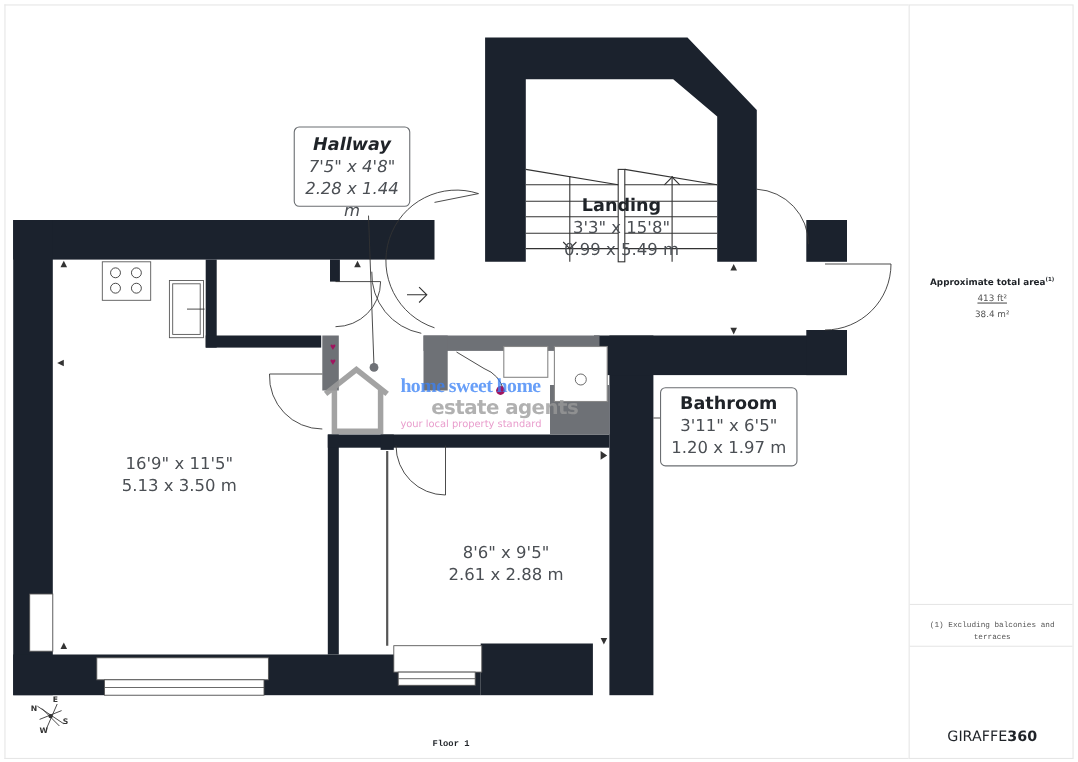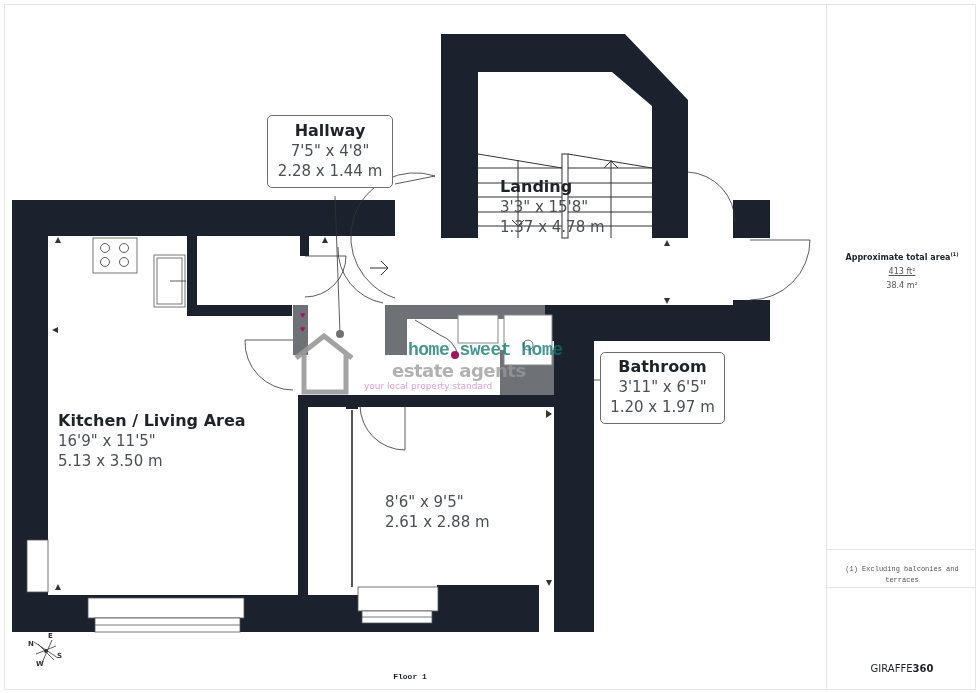--- a/index.html
+++ b/index.html
@@ -150,7 +150,7 @@
     <div class="wm-line3">your local property standard</div>
   </div>
 
-  <div class="label-box" style="left:267px; top:115px; width:126px; height:73px; padding-top:5px;">
+  <div class="label-box" style="left:267px; top:115px; width:106px; height:73px; padding-top:5px;font-style:italic;">
     <div class="room-title">Hallway</div>
     <div class="room-dim">7'5" x 4'8"</div>
     <div class="room-dim">2.28 x 1.44 m</div>

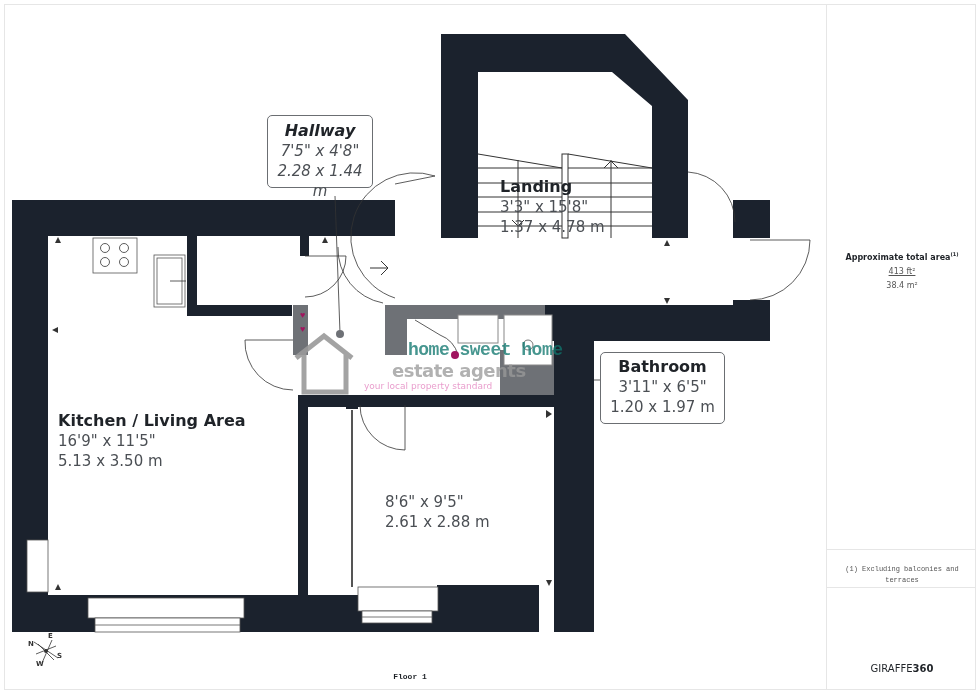--- a/index.html
+++ b/index.html
@@ -11,7 +11,7 @@
   .label-box { position: absolute; background: #fff; border: 1px solid #6b6e72; border-radius: 5px; text-align: center; box-sizing: border-box; }
   .room-title { font-family: "DejaVu Sans", sans-serif; font-weight: bold; color: #1f2328; font-size: 16px; line-height: 20px; }
   .room-dim { font-family: "DejaVu Sans", sans-serif; color: #4b4f54; font-size: 15px; line-height: 20px; }
-  .free-label { position: absolute; }
+  .free-label { position: absolute; text-align: center; }
   .panel-title { position: absolute; left: 0; width: 150px; top: 245px; text-align: center; font-family: "DejaVu Sans", sans-serif; font-weight: bold; font-size: 8px; color: #1f2328; }
   .panel-value { position: absolute; left: 0; width: 150px; text-align: center; font-family: "DejaVu Sans", sans-serif; font-size: 8px; color: #555; }
   .panel-sep { position: absolute; left: 0; width: 148px; height: 1px; background: #e6e6e6; }

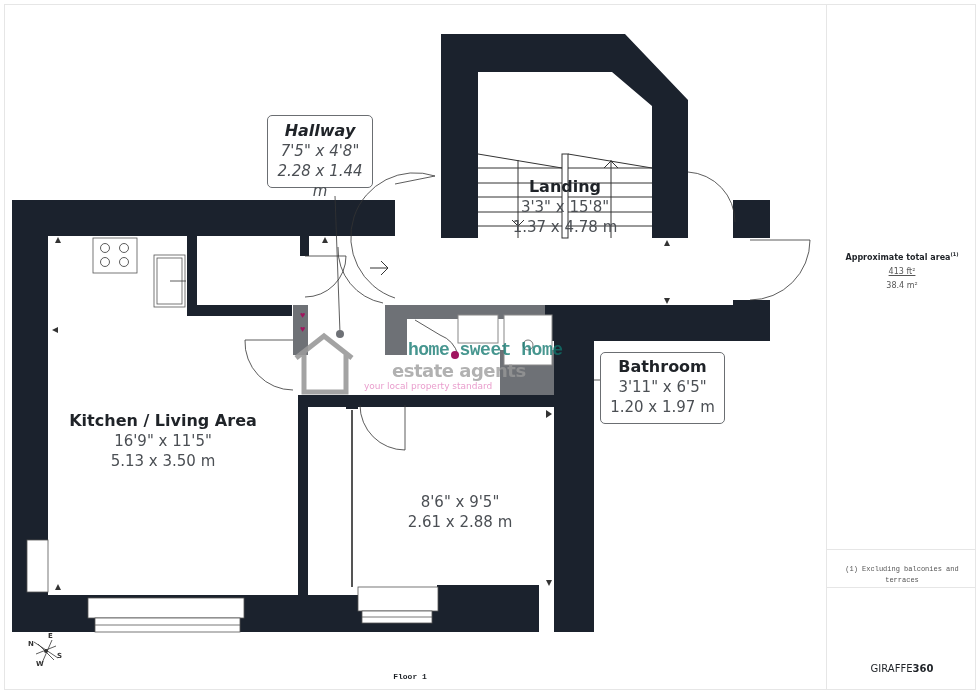--- a/index.html
+++ b/index.html
@@ -159,7 +159,7 @@
   <div class="free-label" style="left:500px; top:177px; width:130px;">
     <div class="room-title">Landing</div>
     <div class="room-dim">3'3" x 15'8"</div>
-    <div class="room-dim">1.37 x 4.78 m</div>
+    <div class="room-dim">0.99 x 5.49 m</div>
   </div>
 
   <div class="label-box" style="left:600px; top:352px; width:125px; height:72px; padding-top:4px;">

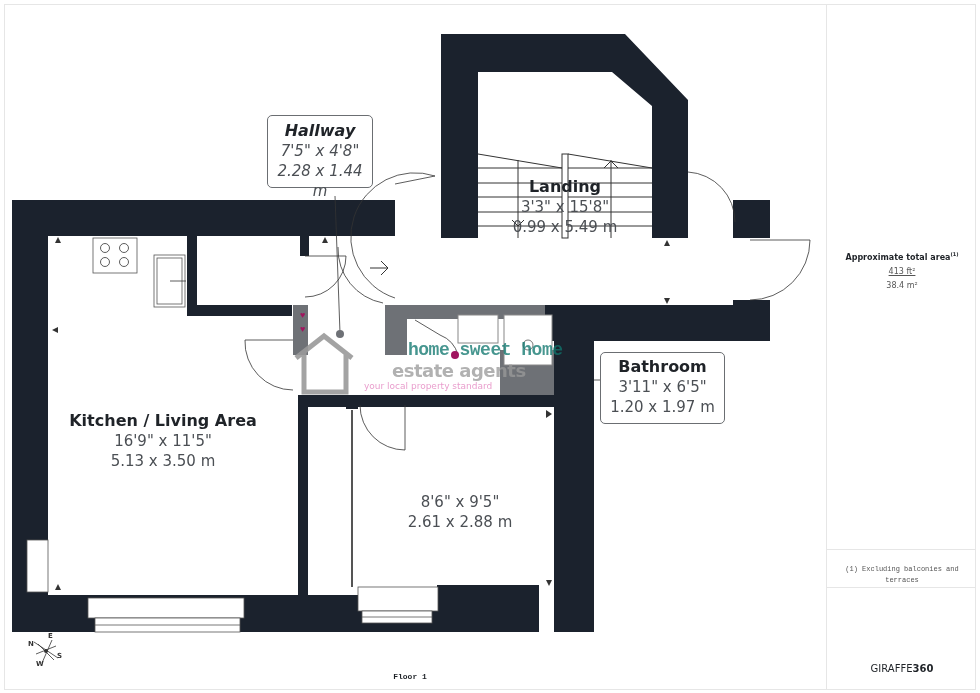--- a/index.html
+++ b/index.html
@@ -21,7 +21,7 @@
   .floor-label { position: absolute; left: 380px; width: 60px; top: 672px; text-align: center; font-family: Liberation Mono, monospace; font-weight: bold; font-size: 8px; color: #1f2328; }
   .compass-letter { position: absolute; font-family: "DejaVu Sans", sans-serif; font-size: 7px; font-weight: bold; color: #333; }
   .watermark { position: absolute; left: 290px; top: 330px; width: 260px; height: 70px; opacity: 0.9; }
-  .wm-line1 { position: absolute; left: 74px; top: 10px; font-family: Liberation Mono, monospace; font-weight: bold; font-size: 18px; color: #0f766e; letter-spacing: -0.5px; white-space: nowrap; opacity: 0.85; margin-left: 44px; }
+  .wm-line1 { position: absolute; left: 74px; top: 10px; font-family: Liberation Serif, serif; font-weight: bold; font-size: 18px; color: #3b82f6; letter-spacing: -0.5px; white-space: nowrap; opacity: 0.85; }
   .wm-line2 { position: absolute; left: 74px; top: 30px; font-family: "DejaVu Sans", sans-serif; font-weight: bold; font-size: 18px; color: #9a9a9a; letter-spacing: -0.5px; white-space: nowrap; opacity: 0.85; margin-left: 28px; }
   .wm-line3 { position: absolute; left: 74px; top: 51px; font-family: "DejaVu Sans", sans-serif; font-size: 9px; color: #e27fbd; white-space: nowrap; opacity: 0.85; }
 </style>

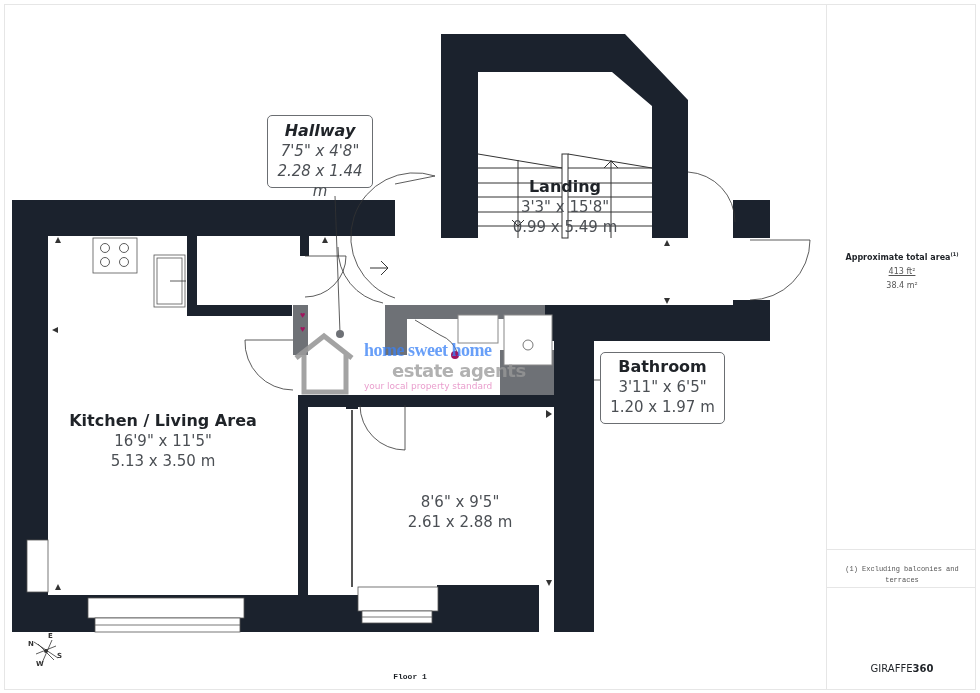--- a/index.html
+++ b/index.html
@@ -169,7 +169,6 @@
   </div>
 
   <div class="free-label" style="left:58px; top:411px; width:210px;">
-    <div class="room-title">Kitchen / Living Area</div>
     <div class="room-dim">16'9" x 11'5"</div>
     <div class="room-dim">5.13 x 3.50 m</div>
   </div>

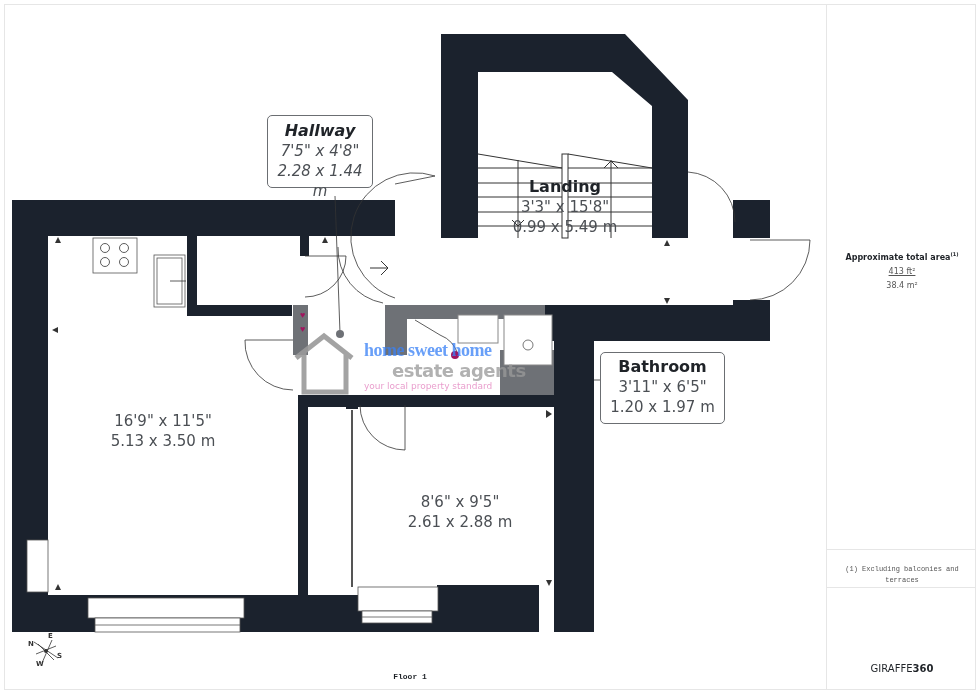--- a/index.html
+++ b/index.html
@@ -16,7 +16,7 @@
   .panel-value { position: absolute; left: 0; width: 150px; text-align: center; font-family: "DejaVu Sans", sans-serif; font-size: 8px; color: #555; }
   .panel-sep { position: absolute; left: 0; width: 148px; height: 1px; background: #e6e6e6; }
   .panel-note { position: absolute; left: 10px; width: 130px; text-align: center; font-family: Liberation Mono, monospace; font-size: 7px; color: #555; line-height: 11px; }
-  .brand { position: absolute; left: 0; width: 150px; top: 668px; text-align: center; font-family: "DejaVu Sans", sans-serif; font-size: 10px; color: #1f2328; }
+  .brand { position: absolute; left: 0; width: 150px; top: 668px; text-align: center; font-family: "DejaVu Sans", sans-serif; font-size: 13px; color: #1f2328; }
   .brand b { font-weight: bold; }
   .floor-label { position: absolute; left: 380px; width: 60px; top: 672px; text-align: center; font-family: Liberation Mono, monospace; font-weight: bold; font-size: 8px; color: #1f2328; }
   .compass-letter { position: absolute; font-family: "DejaVu Sans", sans-serif; font-size: 7px; font-weight: bold; color: #333; }

